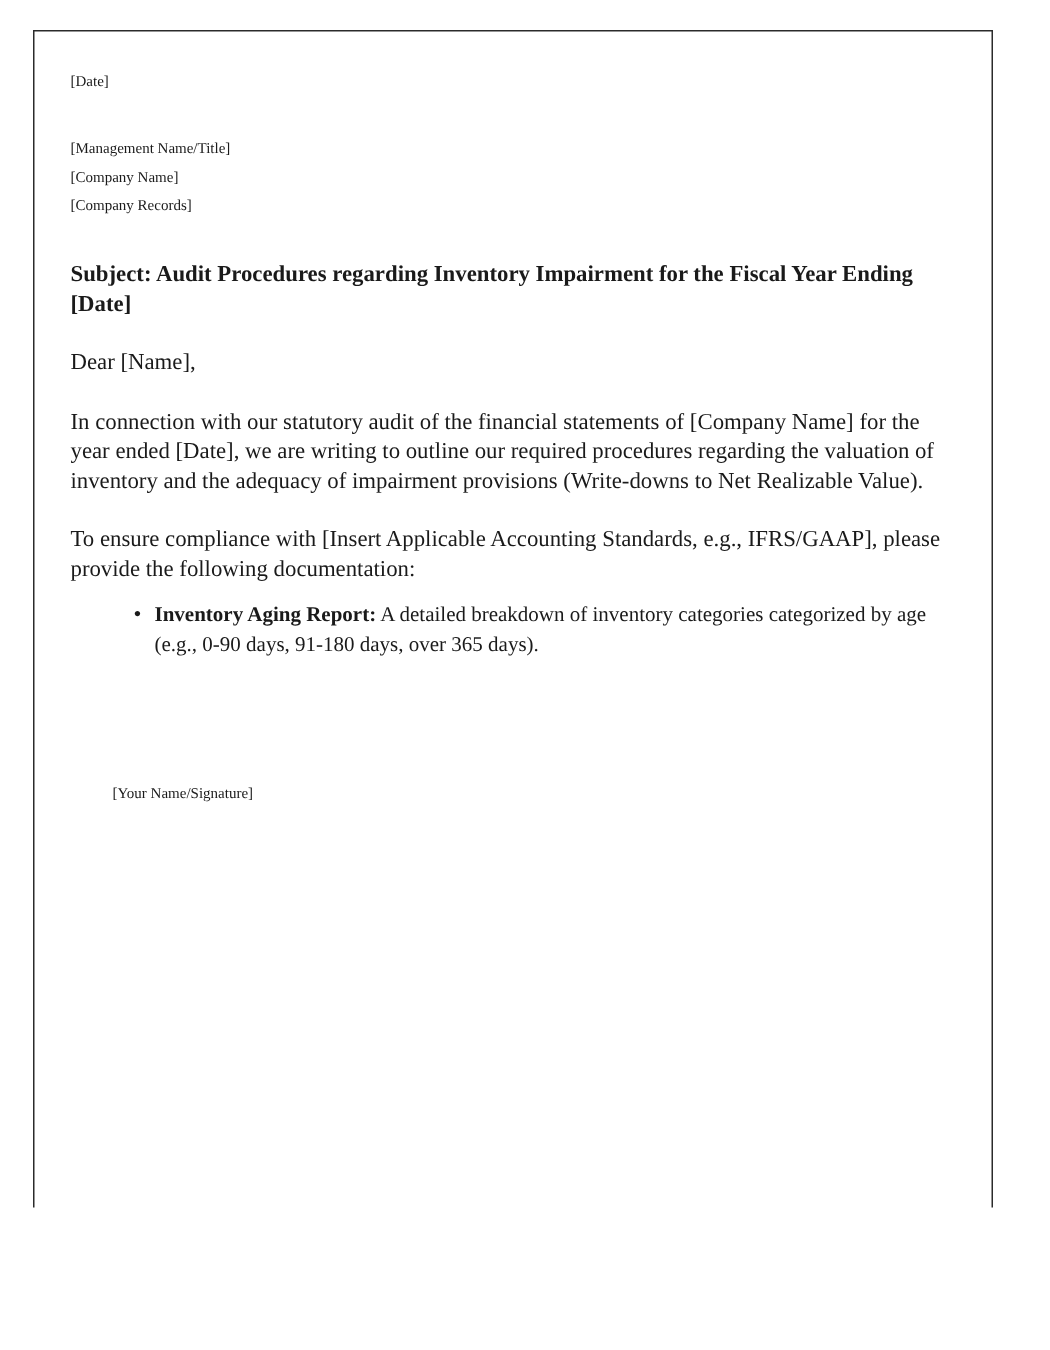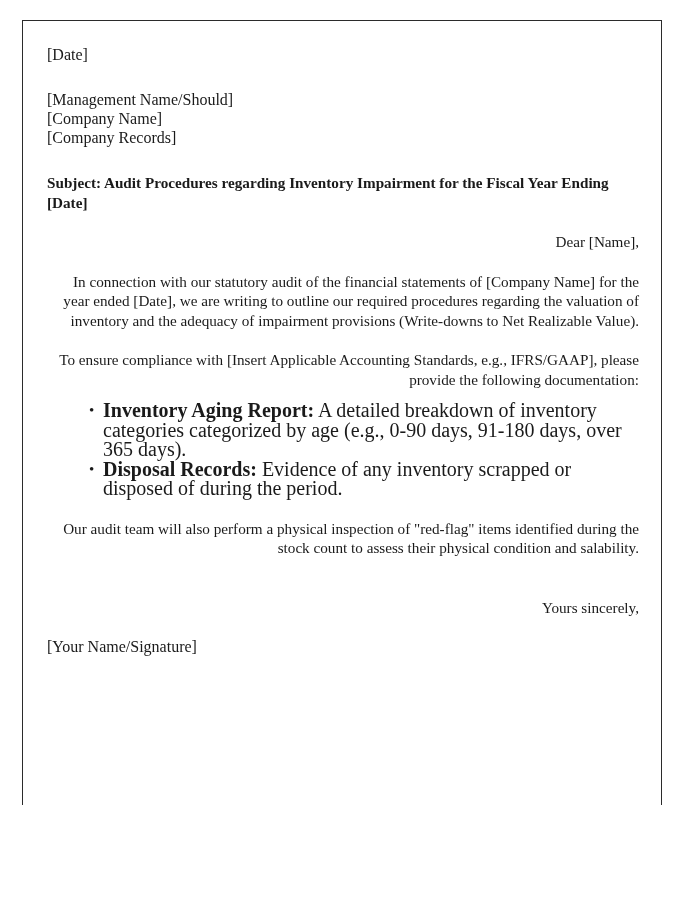--- a/index.html
+++ b/index.html
@@ -37,7 +37,7 @@
   }
 
   .line {
-    font-size: 16px;
+    font-size: 10px;
     line-height: 19px;
     color: #1a1a1a;
   }

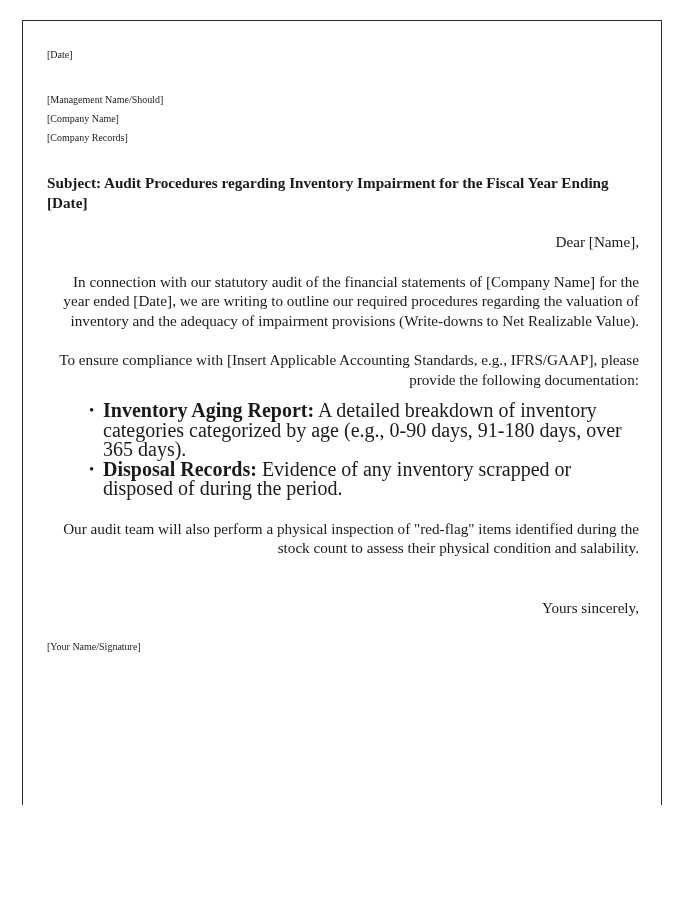--- a/index.html
+++ b/index.html
@@ -95,7 +95,7 @@
 
     <div class="gap-lg"></div>
 
-    <div class="line">[Management Name/Should]</div>
+    <div class="line">[Management Name/Title]</div>
     <div class="line">[Company Name]</div>
     <div class="line">[Company Records]</div>
 

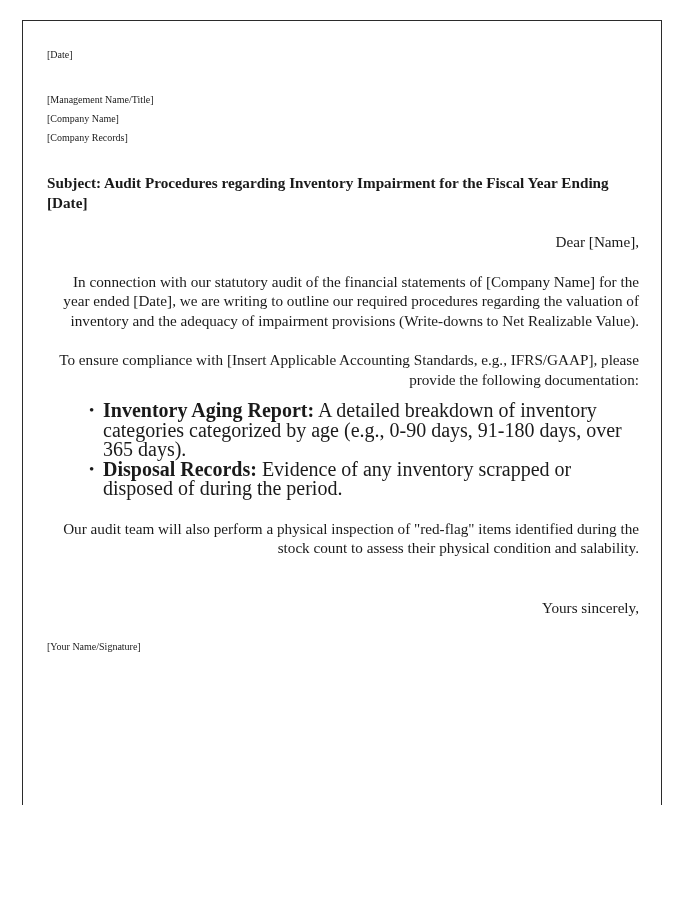--- a/index.html
+++ b/index.html
@@ -46,7 +46,7 @@
     font-size: 15.2px;
     line-height: 19.5px;
     margin: 0;
-    text-align: right;
+    text-align: left;
     color: #1a1a1a;
   }
 

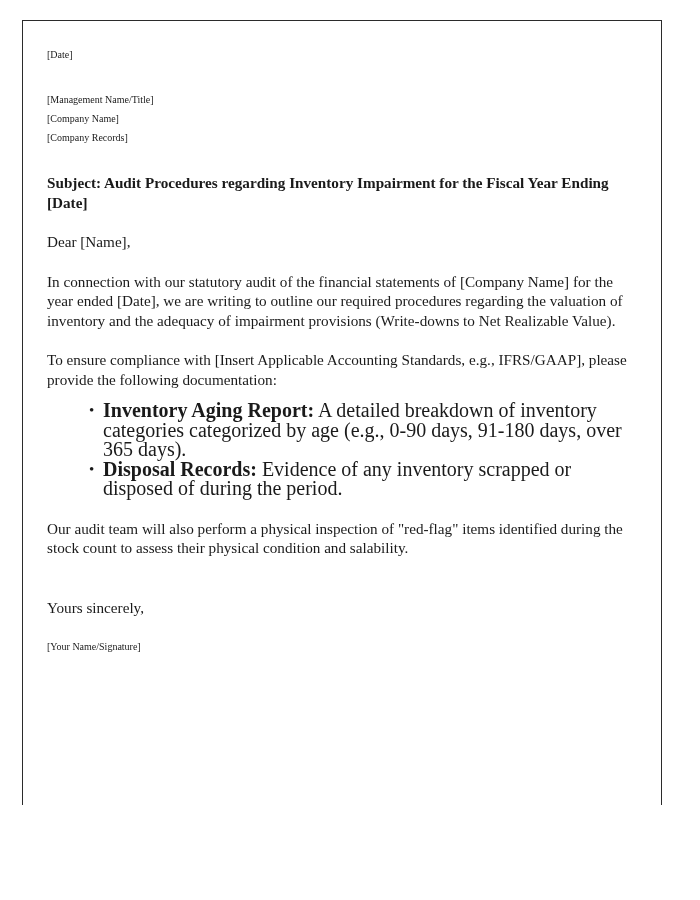--- a/index.html
+++ b/index.html
@@ -68,7 +68,7 @@
   }
   ul.doc-list li {
     position: relative;
-    font-size: 20px;
+    font-size: 14px;
     line-height: 19.5px;
     padding-left: 14px;
     margin-bottom: 0px;

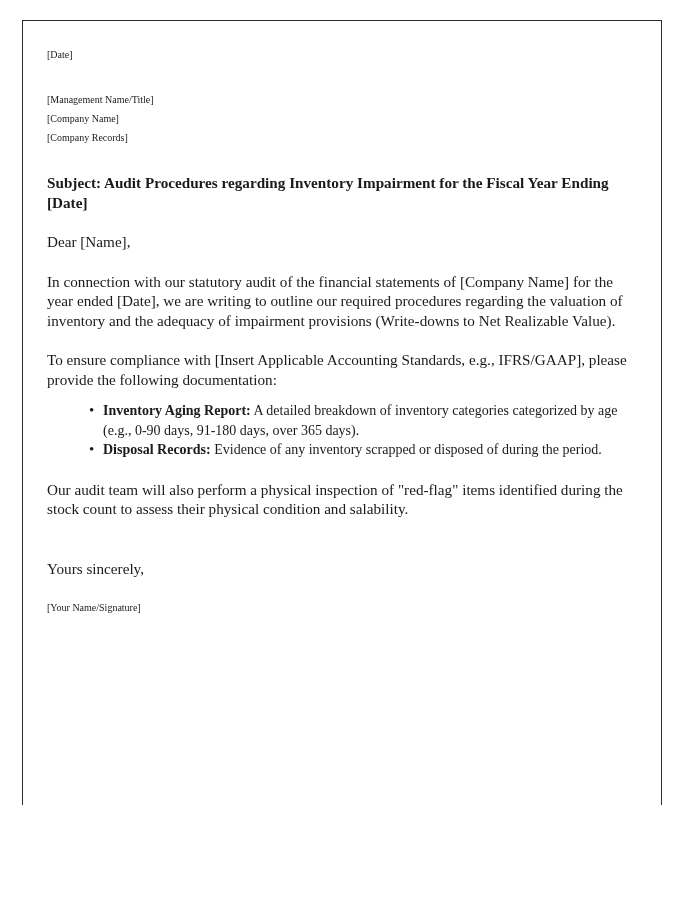--- a/index.html
+++ b/index.html
@@ -121,9 +121,6 @@
       <li>
         <span class="lead">Inventory Aging Report:</span><span> A detailed breakdown of inventory categories categorized by age (e.g., 0-90 days, 91-180 days, over 365 days).</span>
       </li>
-      <li>
-        <span class="lead">Disposal Records:</span><span> Evidence of any inventory scrapped or disposed of during the period.</span>
-      </li>
     </ul>
 
     <div class="gap-md"></div>

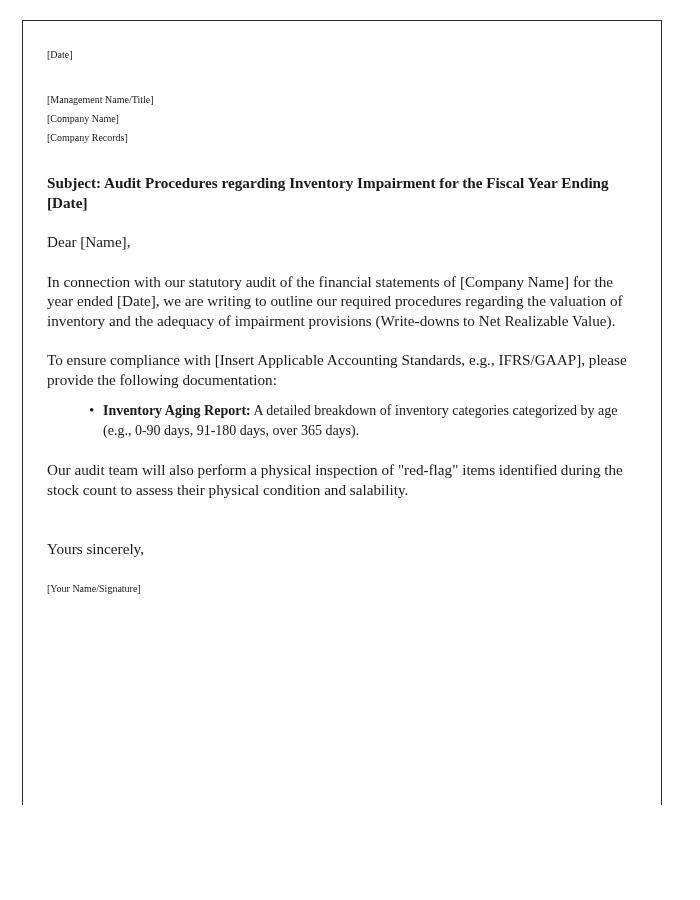--- a/index.html
+++ b/index.html
@@ -125,7 +125,6 @@
 
     <div class="gap-md"></div>
 
-    <p class="para">Our audit team will also perform a physical inspection of "red-flag" items identified during the stock count to assess their physical condition and salability.</p>
 
     <div class="gap-md"></div>
 

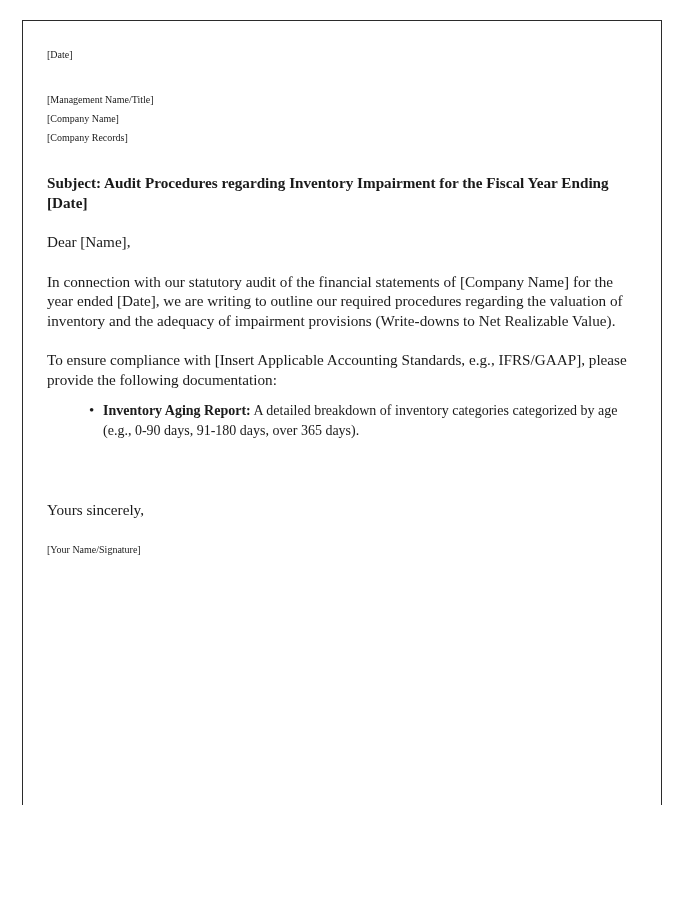--- a/index.html
+++ b/index.html
@@ -131,7 +131,6 @@
 
     <div class="gap-md"></div>
 
-    <div class="para">Yours sincerely,</div>
 
     <div class="gap-md"></div>
 

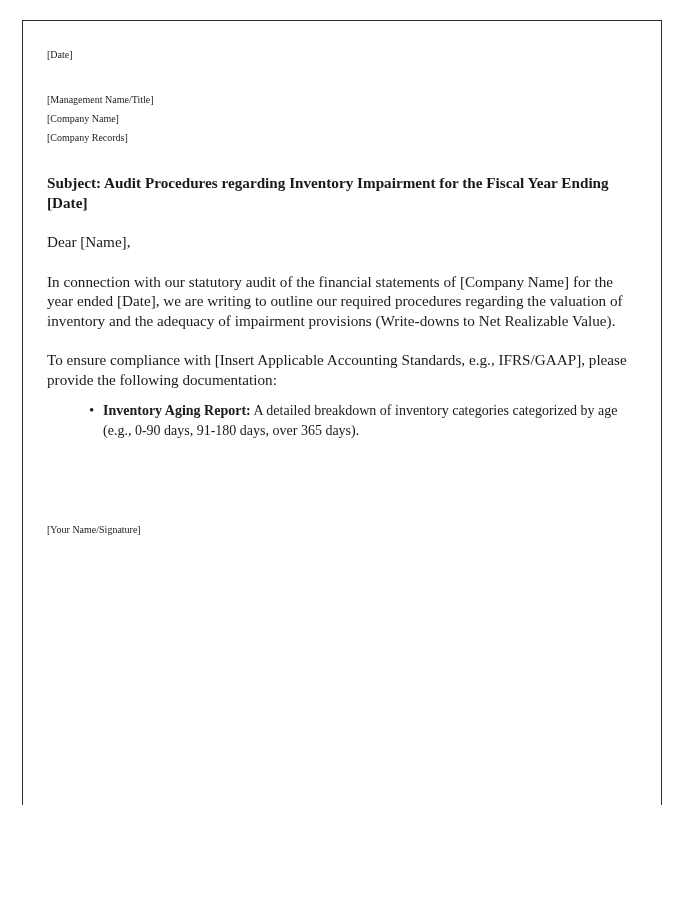--- a/index.html
+++ b/index.html
@@ -83,7 +83,7 @@
   }
   .lead { font-weight: bold; }
 
-  .sig-block .line { line-height: 19px; }
+  .sig-block .line { line-height: 19px; margin-left: 28px; }
 </style>
 </head>
 <body>

